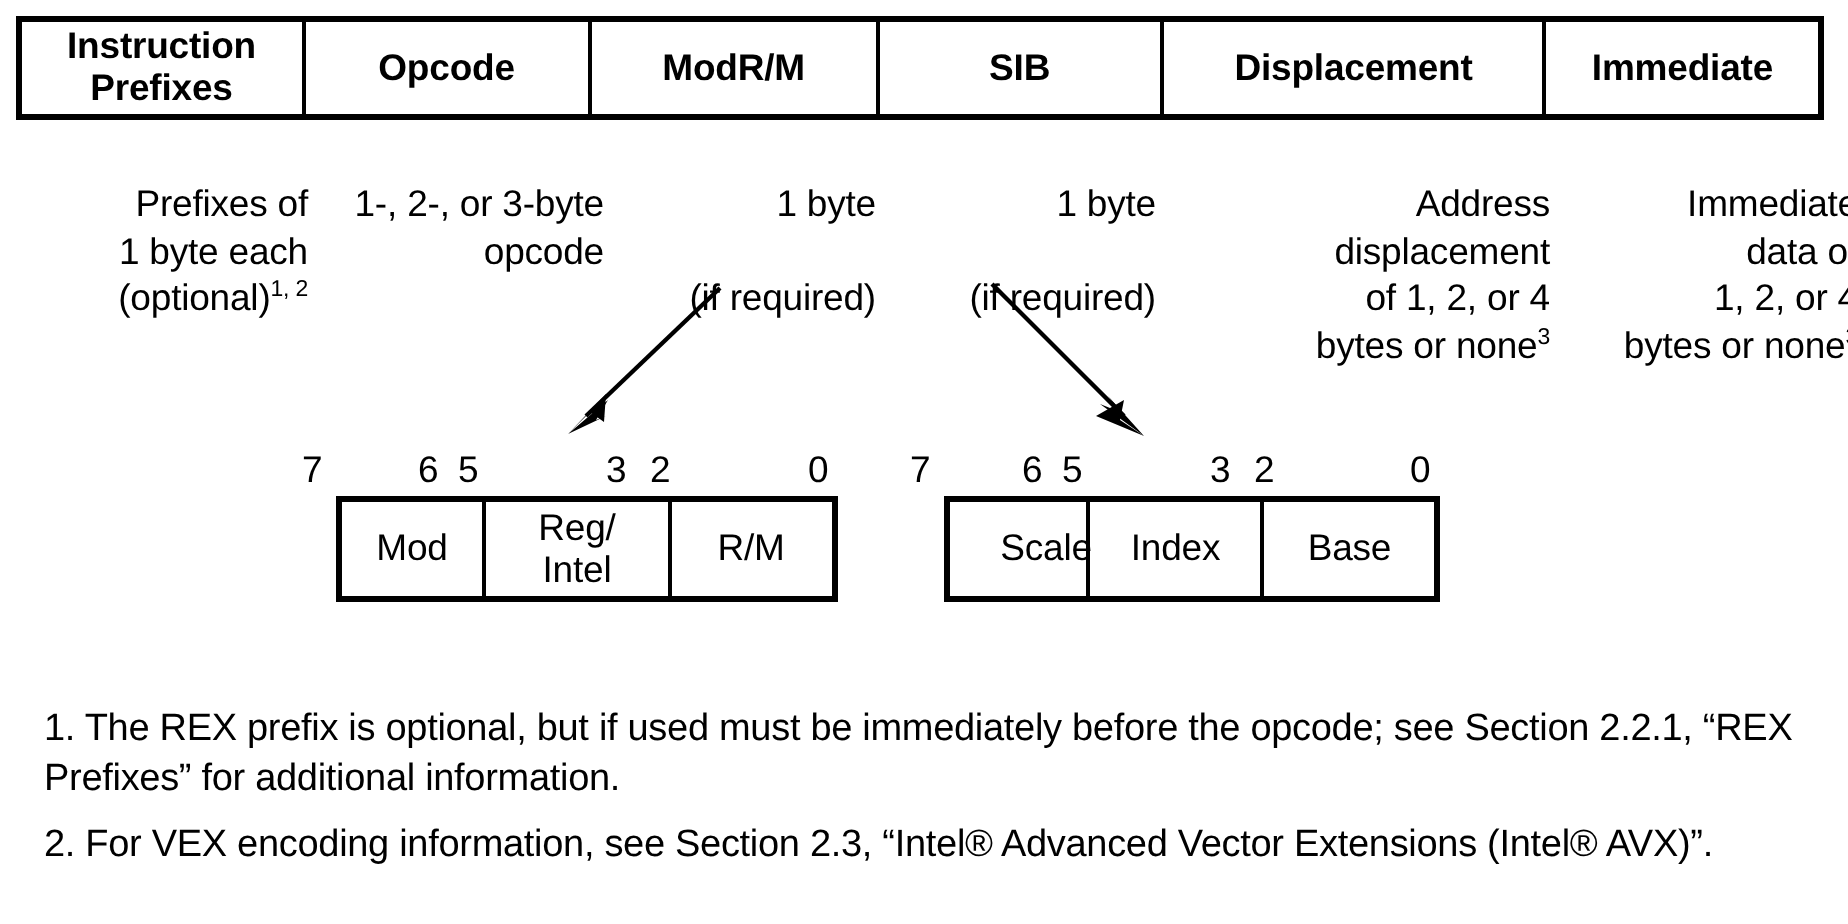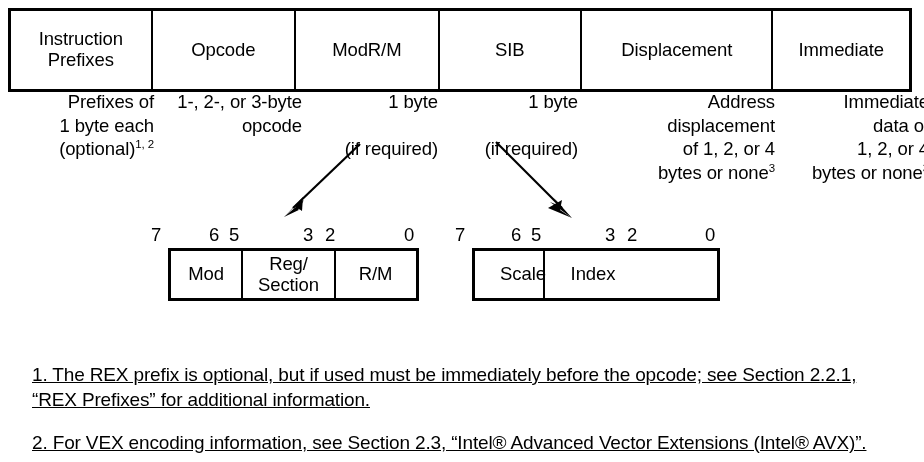--- a/index.html
+++ b/index.html
@@ -23,11 +23,12 @@
     left: 8px;
     top: 8px;
     width: 904px;
-    height: 84px;
+    height: 52px;
     box-sizing: border-box;
     border: 3px solid #000;
     display: flex;
     background: #fff;
+    font-weight: bold;
   }
   .fmt-cell {
     box-sizing: border-box;

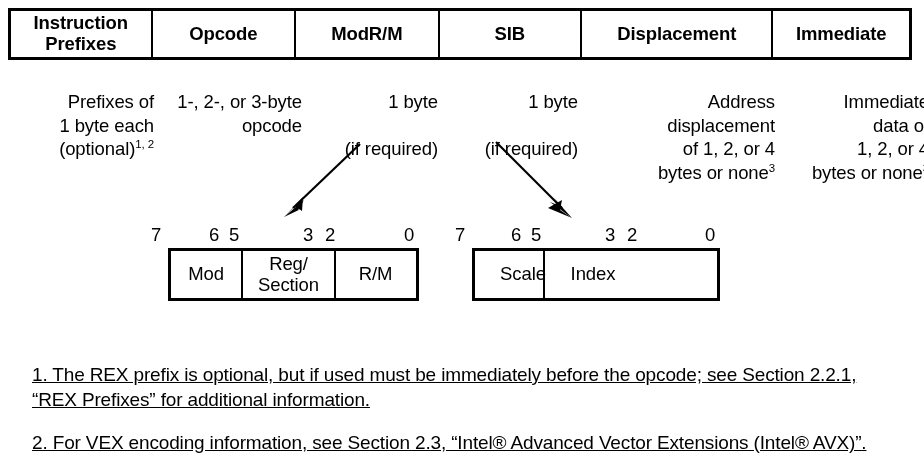--- a/index.html
+++ b/index.html
@@ -203,7 +203,7 @@
   <div class="bitbox">
     <div class="bitcell" id="modrm-cell-mod">Mod</div>
     <div class="bitcell" id="modrm-cell-reg">Reg/
-Section</div>
+Intel</div>
     <div class="bitcell" id="modrm-cell-rm">R/M</div>
   </div>
 </div>

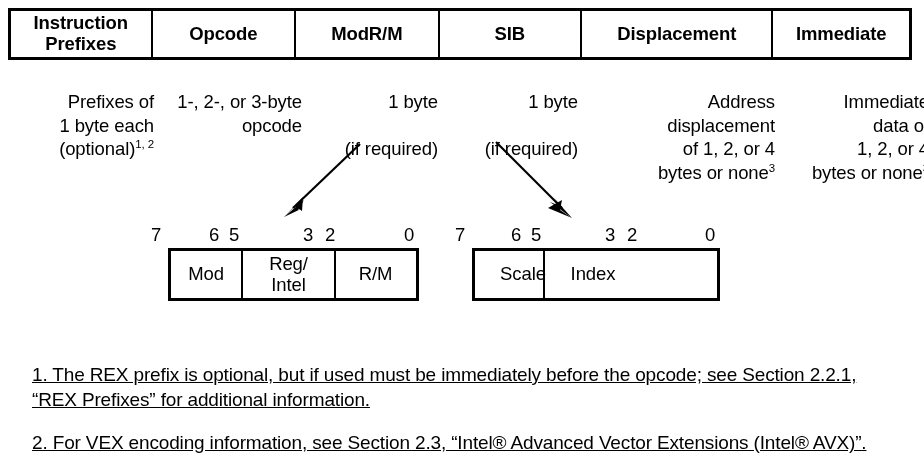--- a/index.html
+++ b/index.html
@@ -220,6 +220,7 @@
   <div class="bitbox">
     <div class="bitcell" id="sib-cell-scale">Scale</div>
     <div class="bitcell" id="sib-cell-index">Index</div>
+    <div class="bitcell" id="sib-cell-base">Base</div>
   </div>
 </div>
 

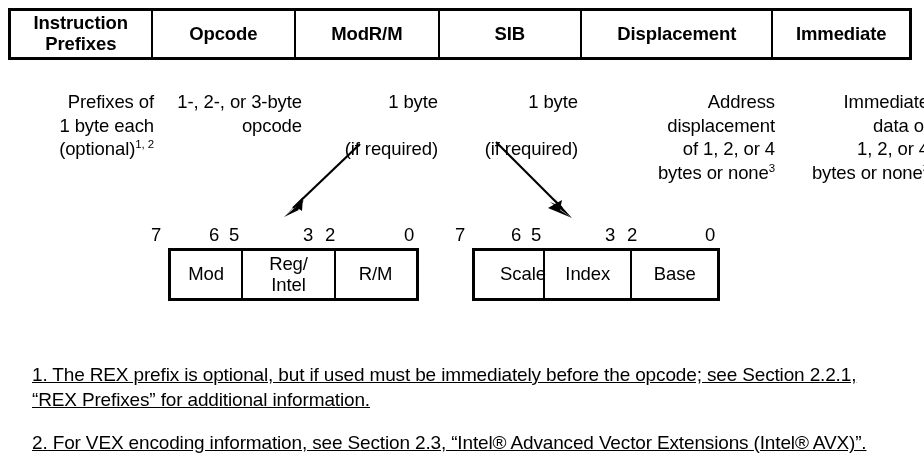--- a/index.html
+++ b/index.html
@@ -139,7 +139,7 @@
     line-height: 25px;
     letter-spacing: -0.15px;
   }
-  #footnotes p { margin: 18px; text-decoration: underline; }
+  #footnotes p { margin: 8px; }
 </style>
 </head>
 <body>

